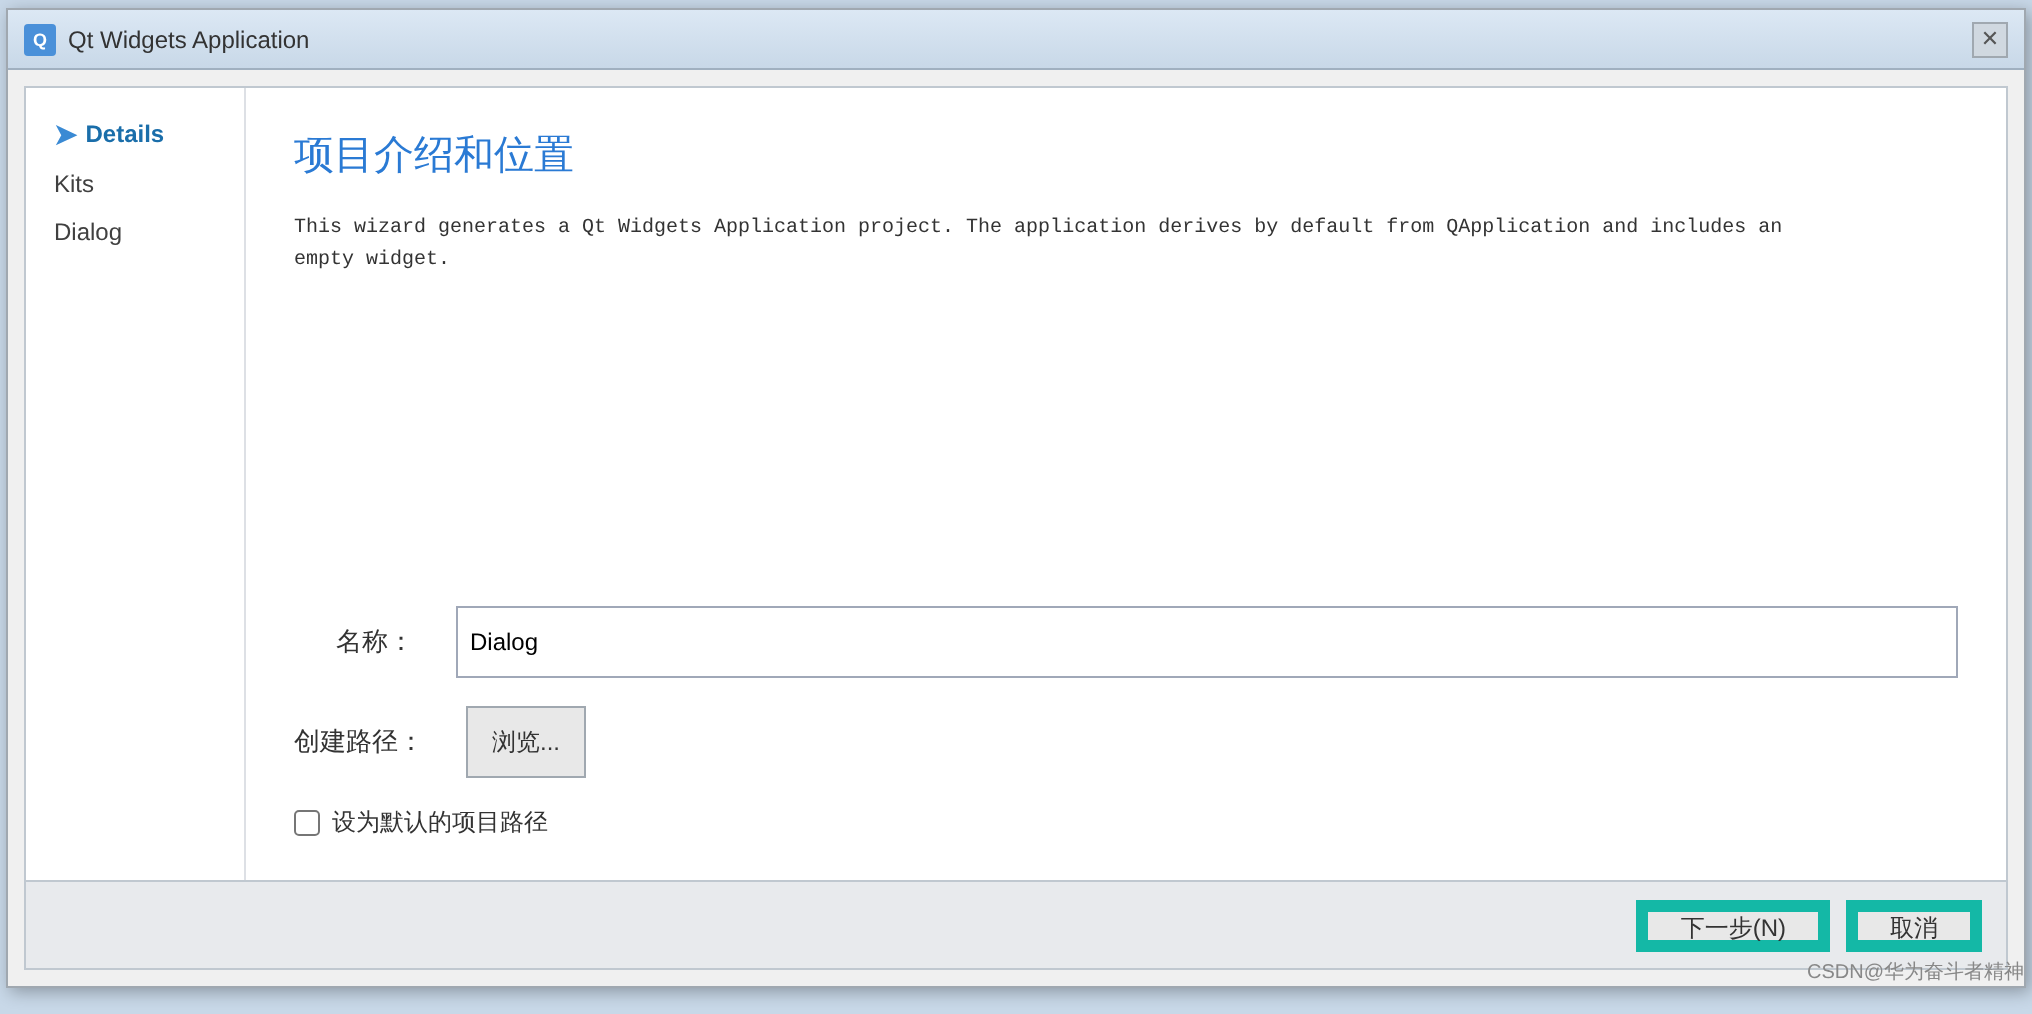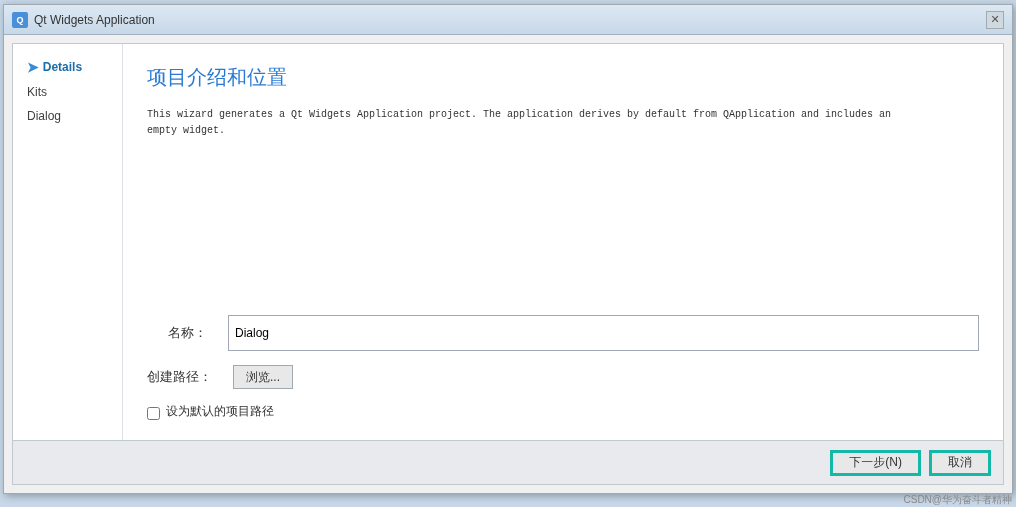--- a/index.html
+++ b/index.html
@@ -154,7 +154,7 @@
       max-width: 760px;
     }
     .browse-btn {
-      height: 24px;
+      height: 36px;
       padding: 0 12px;
       background: #e8e8e8;
       border: 1px solid #a0a8b0;

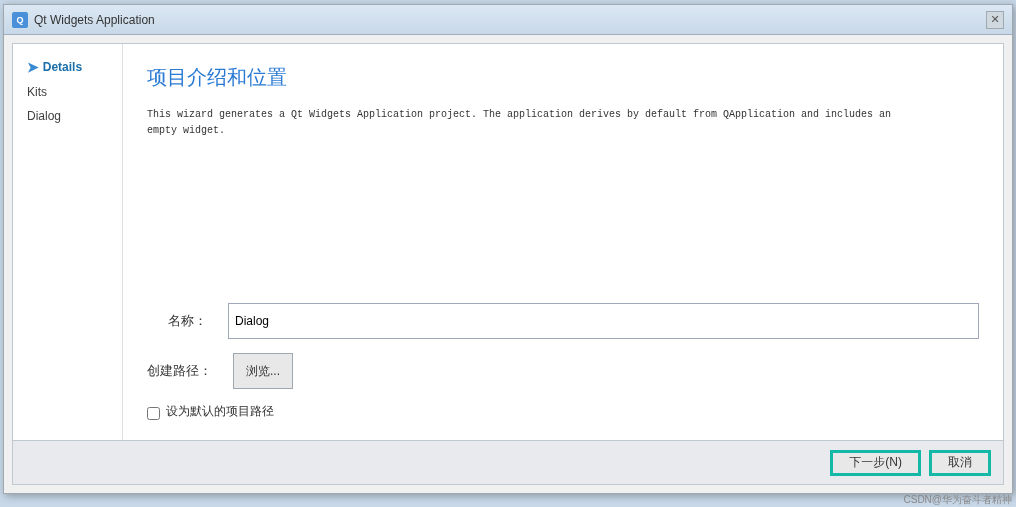--- a/index.html
+++ b/index.html
@@ -165,7 +165,7 @@
     }
     .checkbox-row {
       display: flex;
-      align-items: flex-end;
+      align-items: center;
       gap: 6px;
     }
     .checkbox-input {

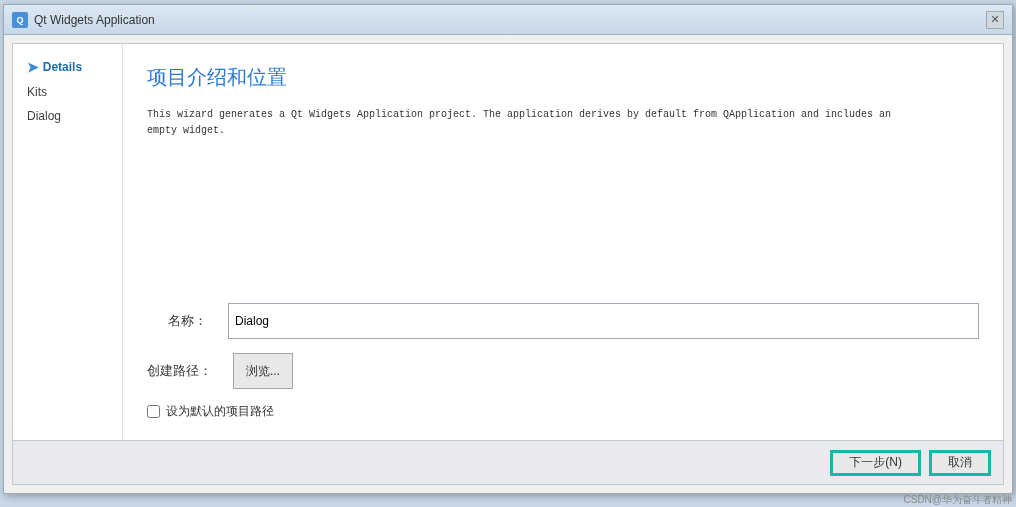--- a/index.html
+++ b/index.html
@@ -192,7 +192,7 @@
       height: 26px;
       padding: 0 16px;
       background: #e8e8e8;
-      border: 3px solid #14b8a6;
+      border: 6px solid #14b8a6;
       cursor: pointer;
       font-size: 12px;
       color: #333;

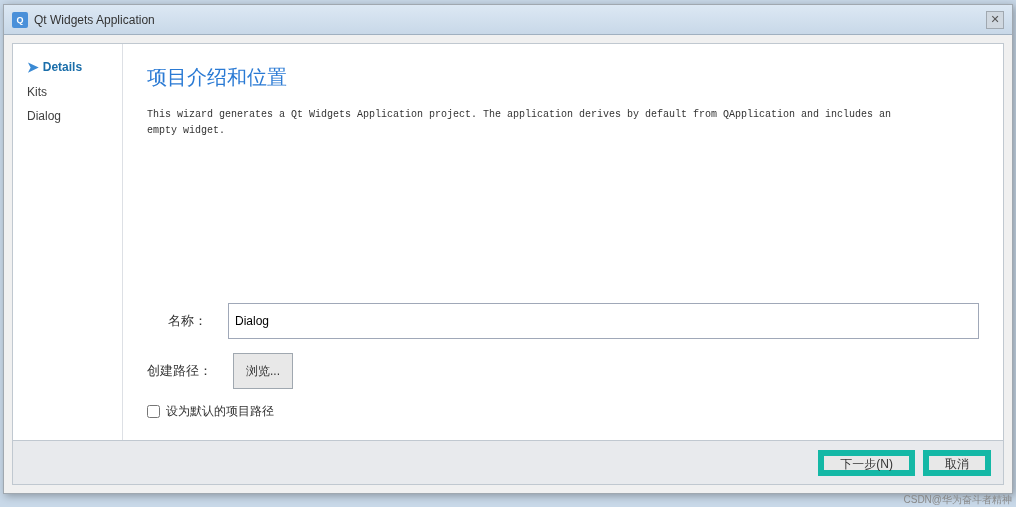--- a/index.html
+++ b/index.html
@@ -200,7 +200,7 @@
     }
     .watermark {
       position: fixed;
-      bottom: 0;
+      bottom: 14px;
       right: 4px;
       font-size: 10px;
       color: #888;

